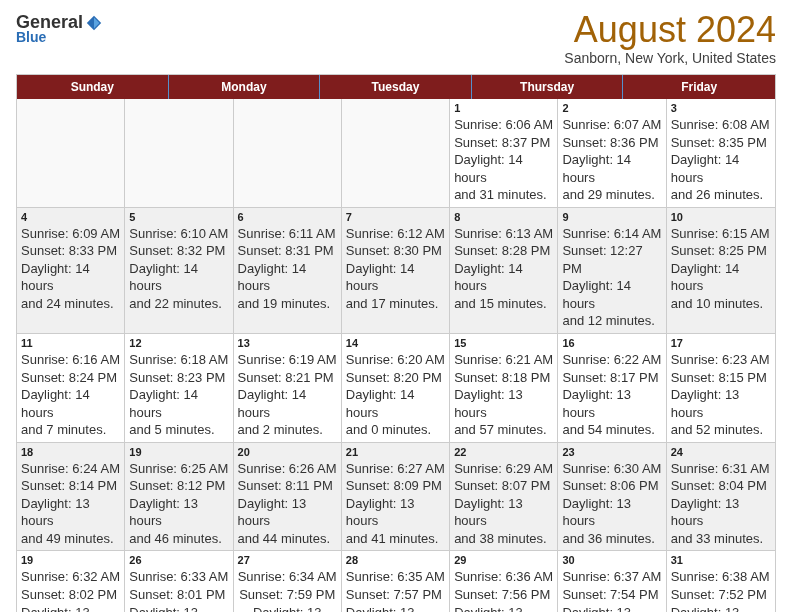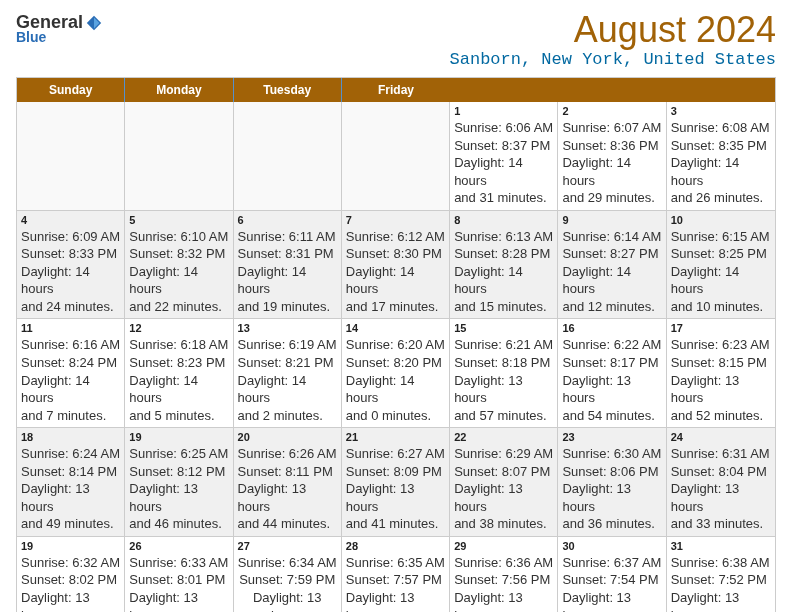--- a/index.html
+++ b/index.html
@@ -47,10 +47,9 @@
       line-height: 1;
     }
     .title-location {
-      font-size: 17px;
-      color: #0369a1;
+      font-size: 14px;
+      color: #404040;
       margin-top: 2px;
-      font-family: Liberation Mono, monospace;
     }
     .calendar {
       flex: 1;

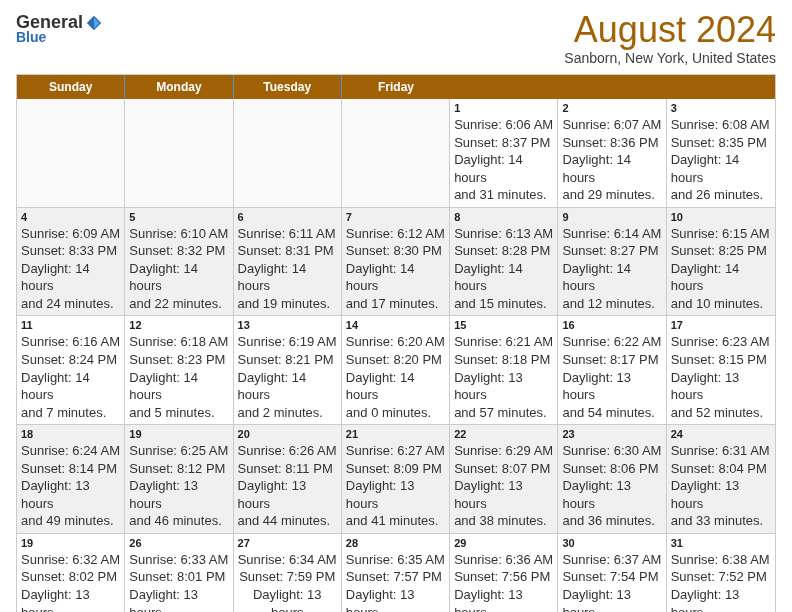--- a/index.html
+++ b/index.html
@@ -59,8 +59,8 @@
     }
     .cal-header-row {
       display: grid;
-      grid-template-columns: repeat(7, 1fr);
-      background: #a16207;
+      grid-template-columns: repeat(5, 1fr);
+      background: #7f1d1d;
     }
     .cal-header-cell {
       color: #fff;

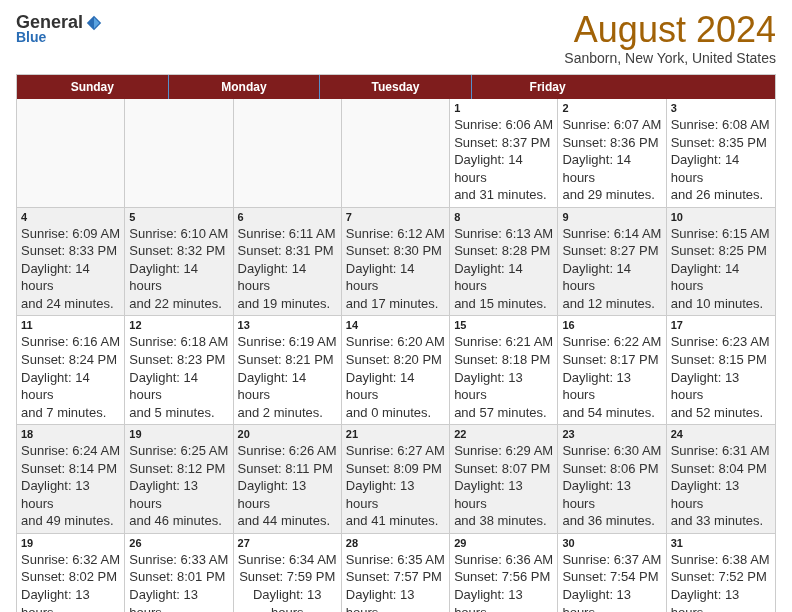--- a/index.html
+++ b/index.html
@@ -139,6 +139,7 @@
     <div class="cal-header-cell">Sunday</div>
         <div class="cal-header-cell">Monday</div>
         <div class="cal-header-cell">Tuesday</div>
+        <div class="cal-header-cell">Thursday</div>
         <div class="cal-header-cell">Friday</div>
       </div>
     <div class="cal-body">

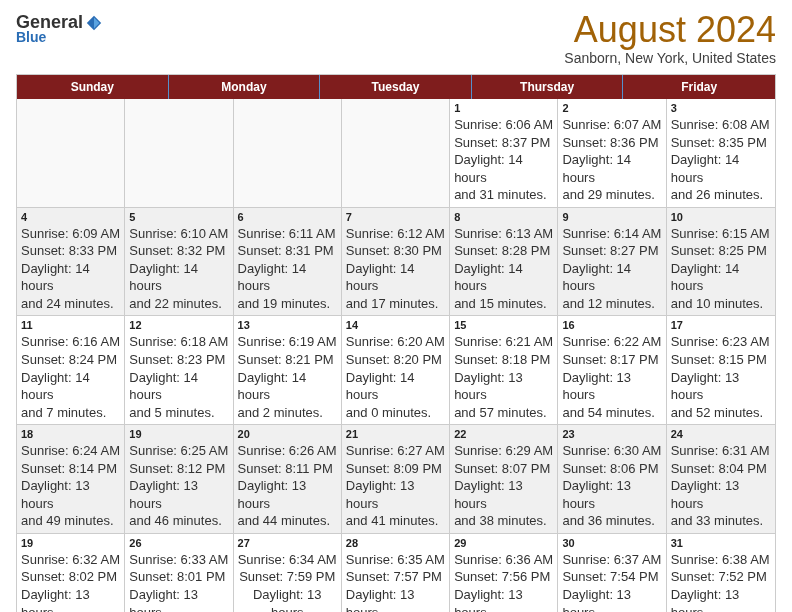--- a/index.html
+++ b/index.html
@@ -209,7 +209,7 @@
           <div class="cal-cell shaded">
             <div class="day-num">9</div>
             <div class="day-info" style="white-space: pre-line;">Sunrise: 6:14 AM
-Sunset: 8:27 PM
+Sunset: 12:27 PM
 Daylight: 14 hours
 and 12 minutes.</div>
           </div>

